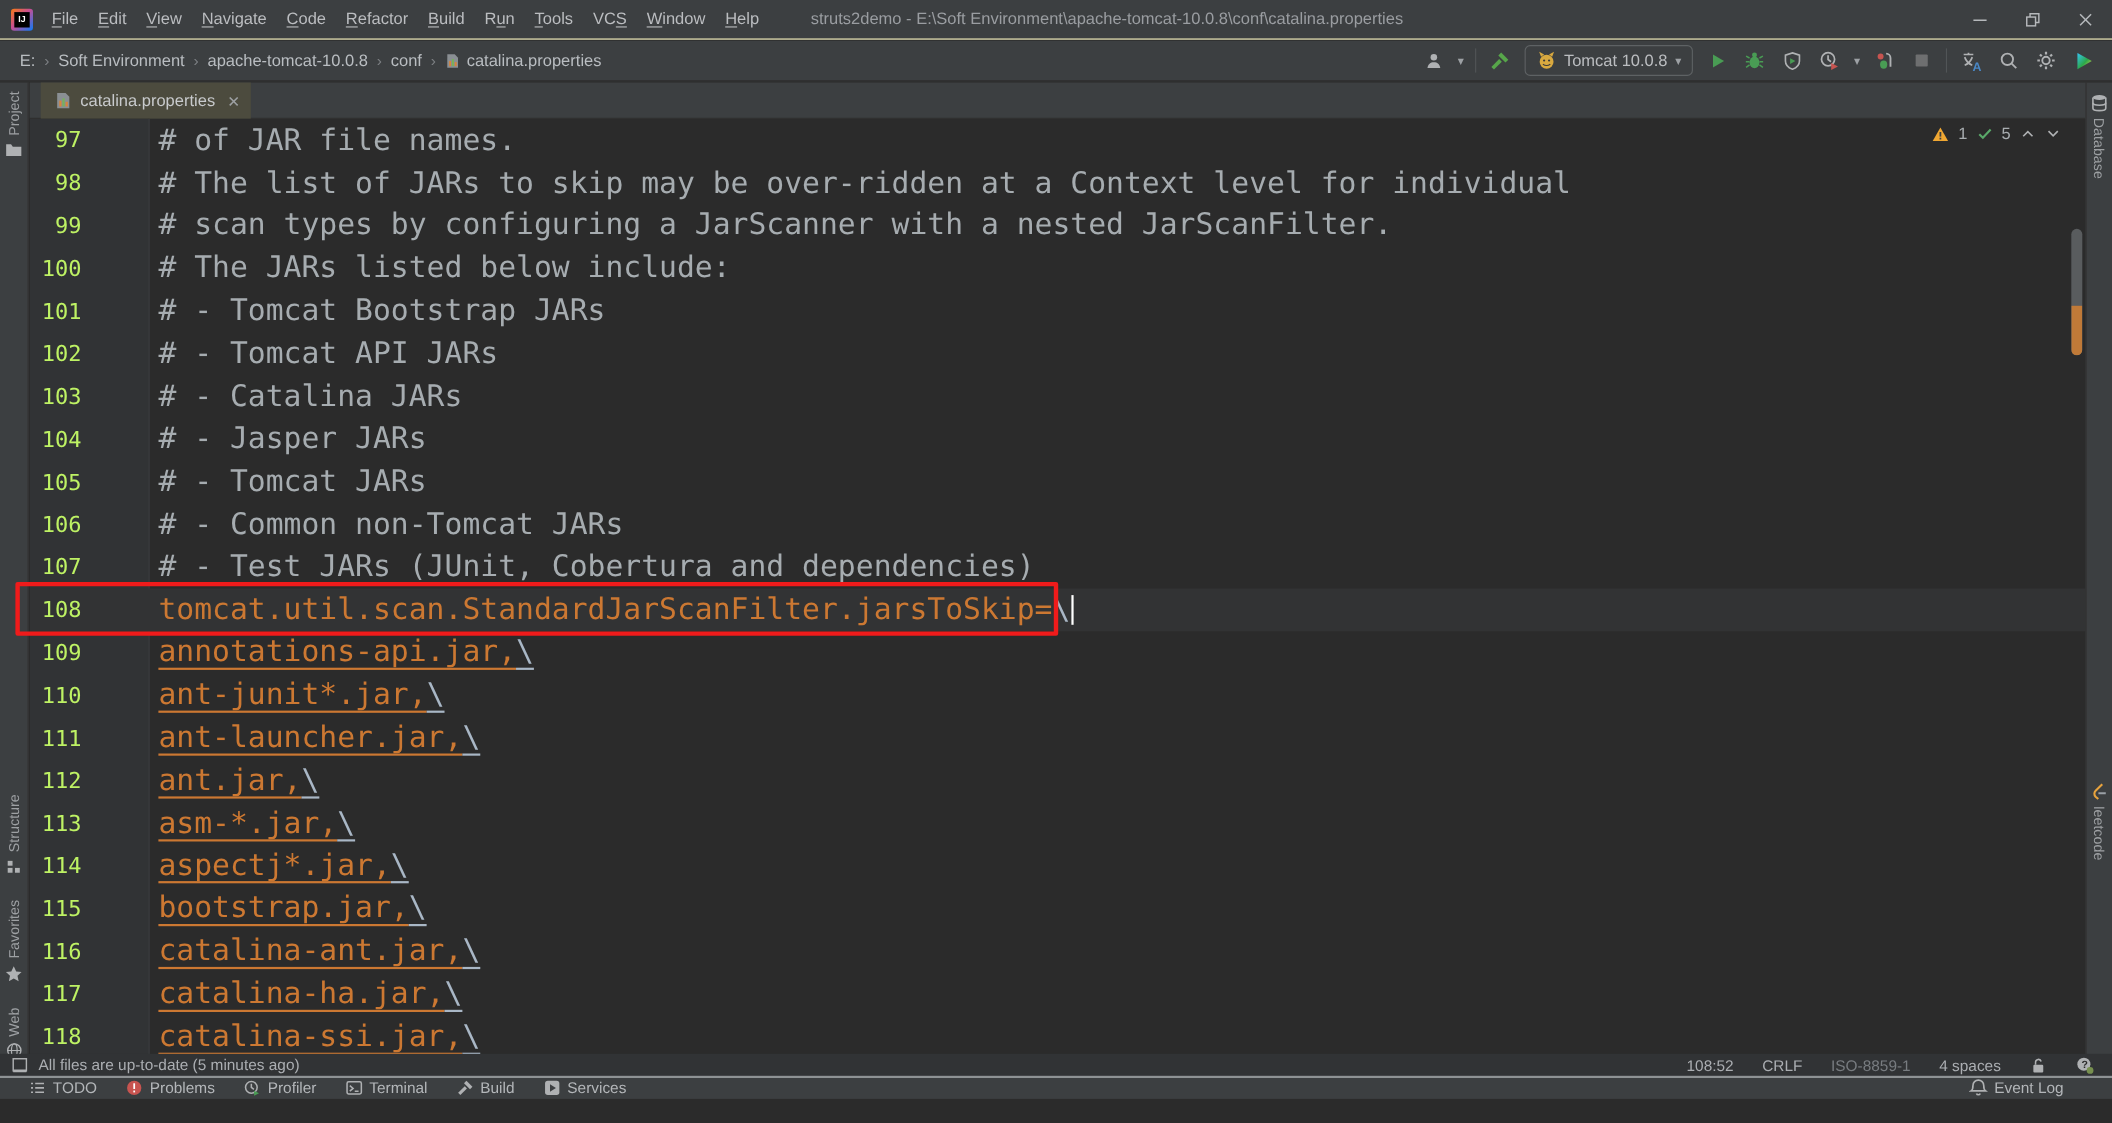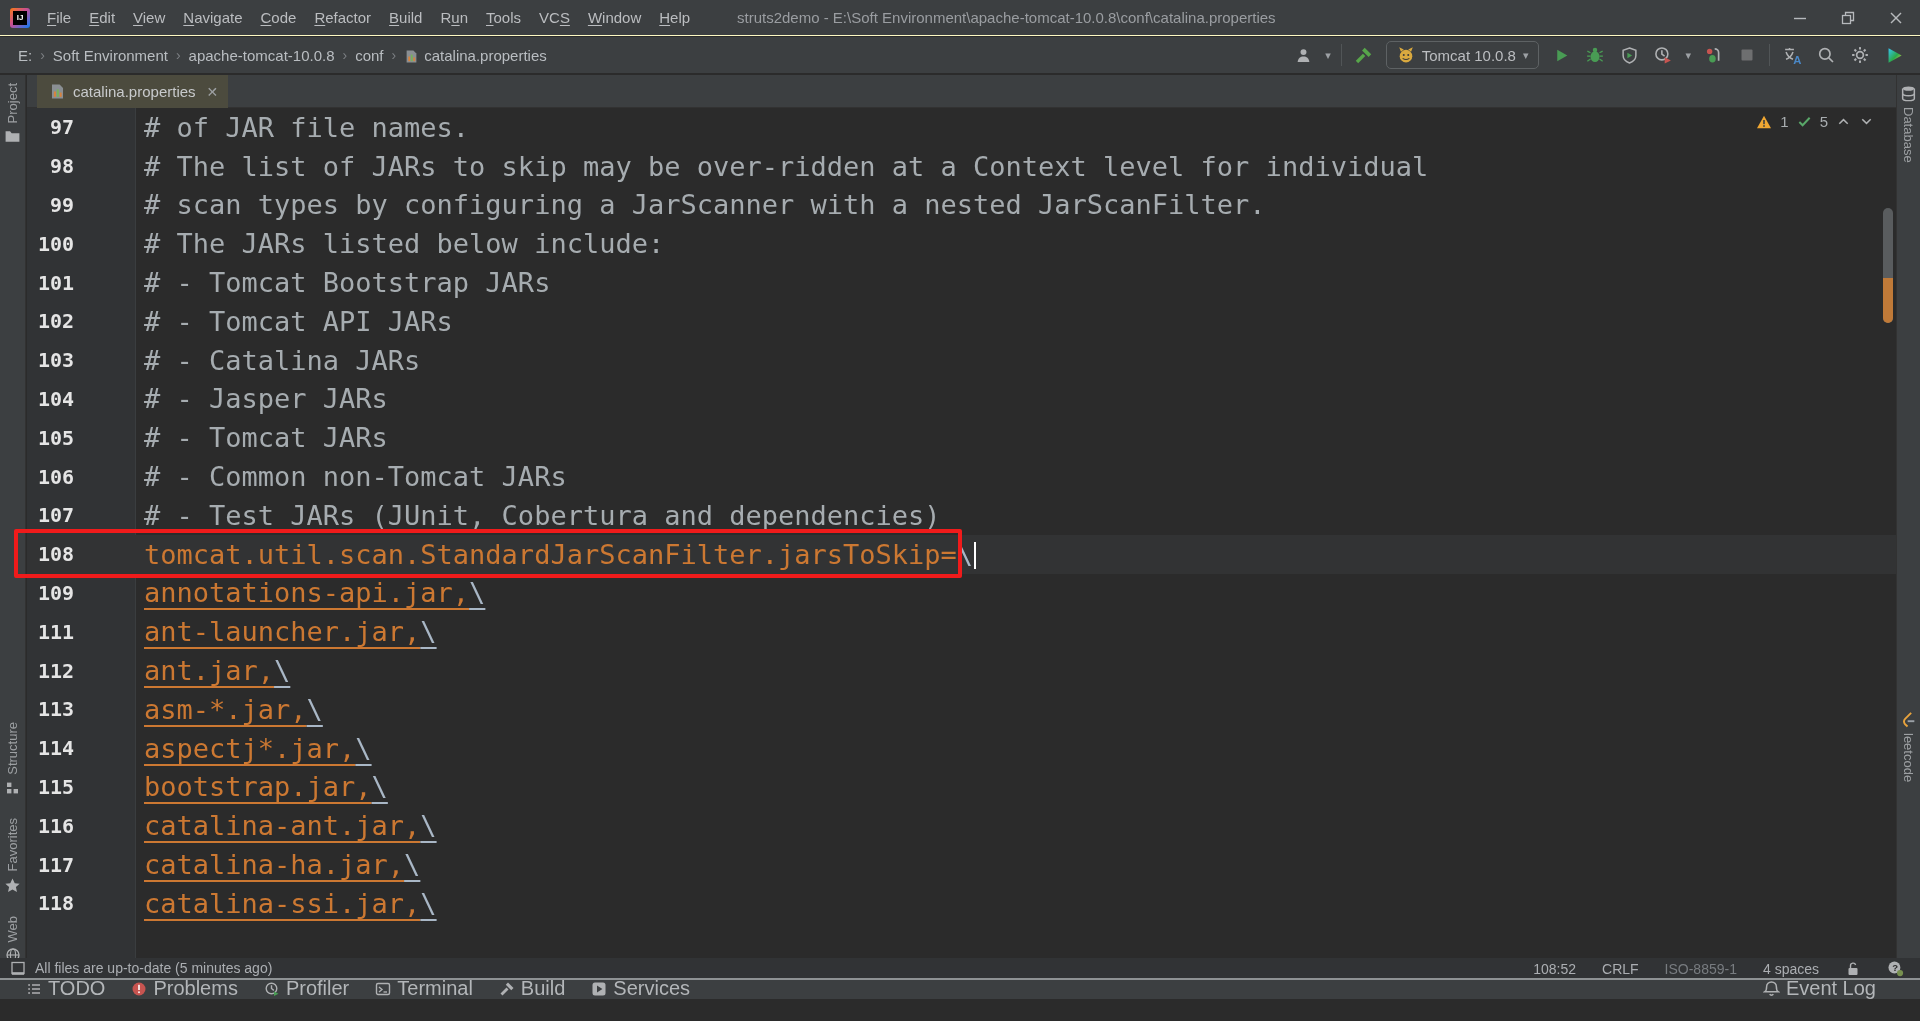--- a/index.html
+++ b/index.html
@@ -56,8 +56,8 @@
   #lines{position:absolute;left:0;top:0;width:100%;}
   .crow{display:flex;height:38.8px;align-items:center;white-space:pre;position:relative;}
   .crow.current{background:#323334;}
-  .lnum{width:47px;text-align:right;flex:0 0 auto;color:#e5e5e5;
-        font-family:"DejaVu Sans Mono",monospace;font-size:20px;font-weight:bold;}
+  .lnum{width:47px;text-align:right;flex:0 0 auto;color:#bef264;
+        font-family:"DejaVu Sans Mono",monospace;font-size:20px;}
   .ltext{padding-left:70px;font-family:"DejaVu Sans Mono",monospace;font-size:27px;}
   .cmt{color:#A6ACB0;}
   .pkey,.pval{color:#CC7832;}

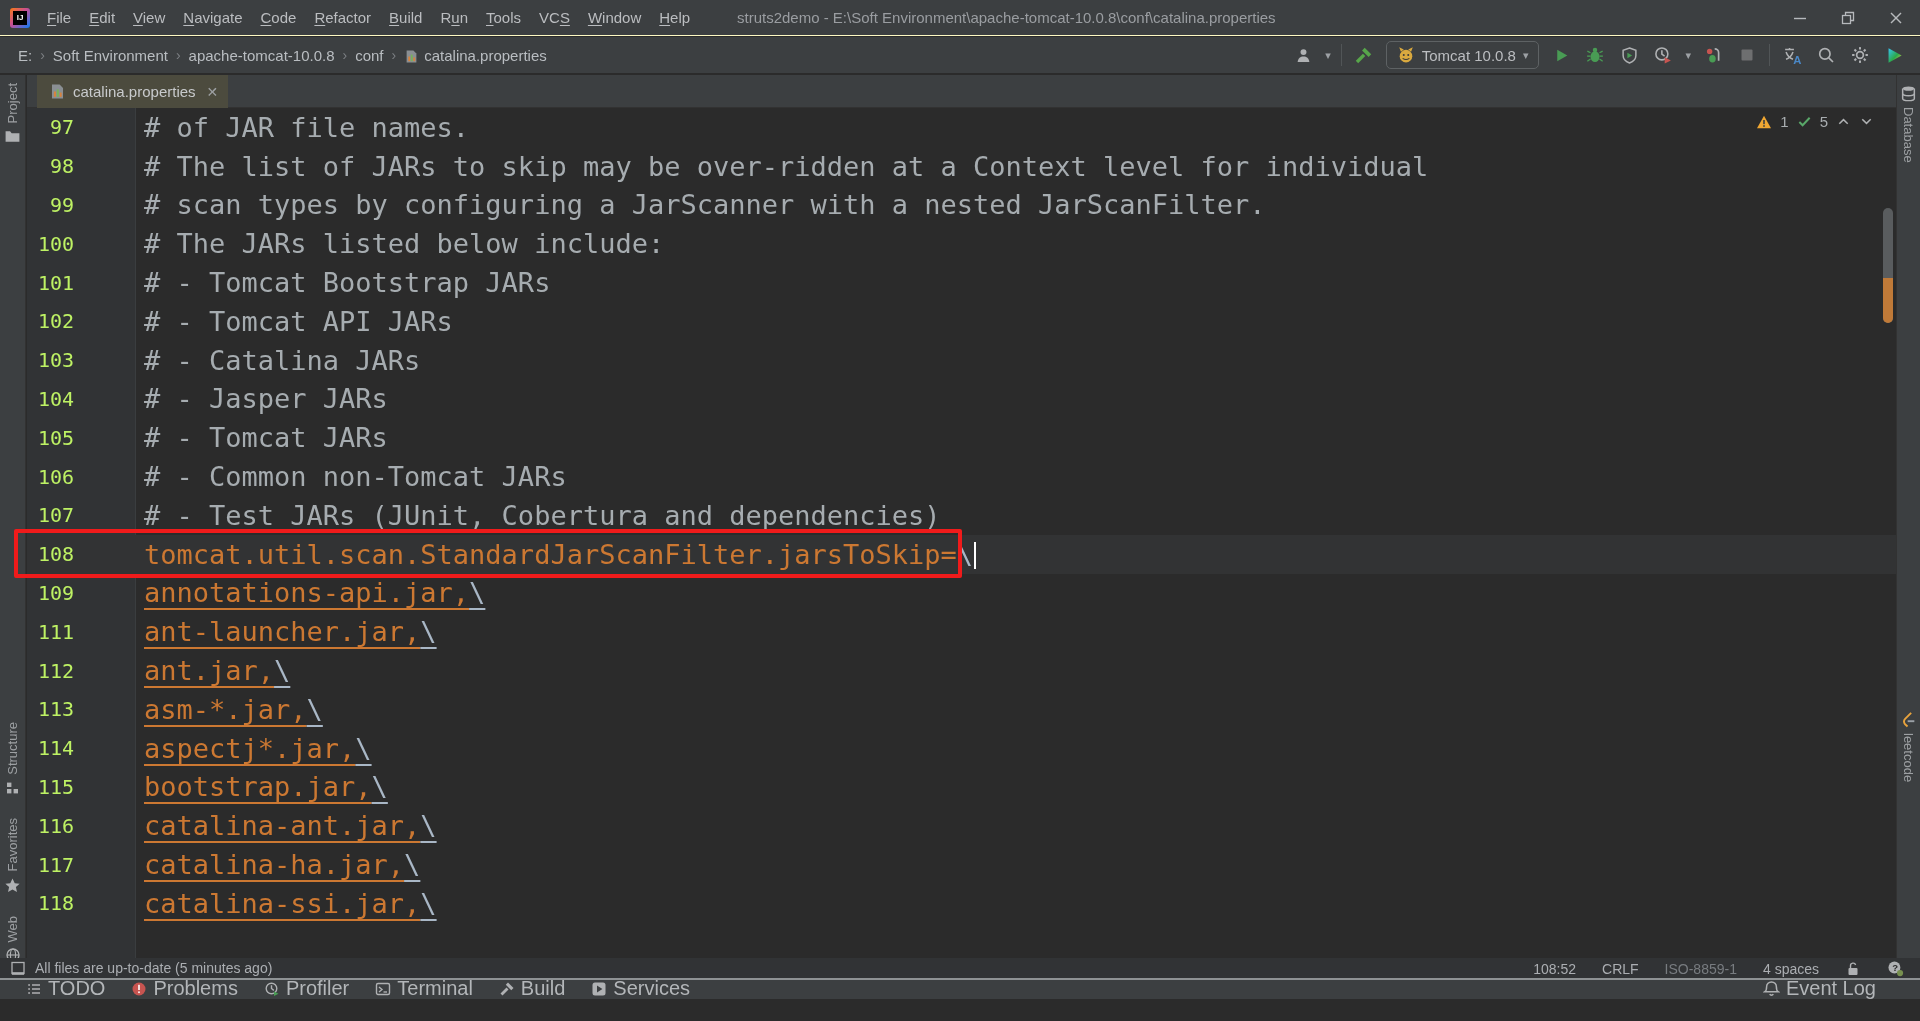--- a/index.html
+++ b/index.html
@@ -337,6 +337,7 @@
             <div class="crow"><span class="lnum">107</span><span class="ltext"><span class="cmt"># - Test JARs (JUnit, Cobertura and dependencies)</span></span></div>
             <div class="crow current"><span class="lnum">108</span><span class="ltext"><span class="pkey">tomcat.util.scan.StandardJarScanFilter.jarsToSkip=</span><span class="pcont">\</span><span class="caret"></span></span></div>
             <div class="crow"><span class="lnum">109</span><span class="ltext"><span class="pval wv">annotations-api.jar,</span><span class="pcont wv">\</span></span></div>
+            <div class="crow"><span class="lnum">110</span><span class="ltext"><span class="pval wv">ant-junit*.jar,</span><span class="pcont wv">\</span></span></div>
             <div class="crow"><span class="lnum">111</span><span class="ltext"><span class="pval wv">ant-launcher.jar,</span><span class="pcont wv">\</span></span></div>
             <div class="crow"><span class="lnum">112</span><span class="ltext"><span class="pval wv">ant.jar,</span><span class="pcont wv">\</span></span></div>
             <div class="crow"><span class="lnum">113</span><span class="ltext"><span class="pval wv">asm-*.jar,</span><span class="pcont wv">\</span></span></div>

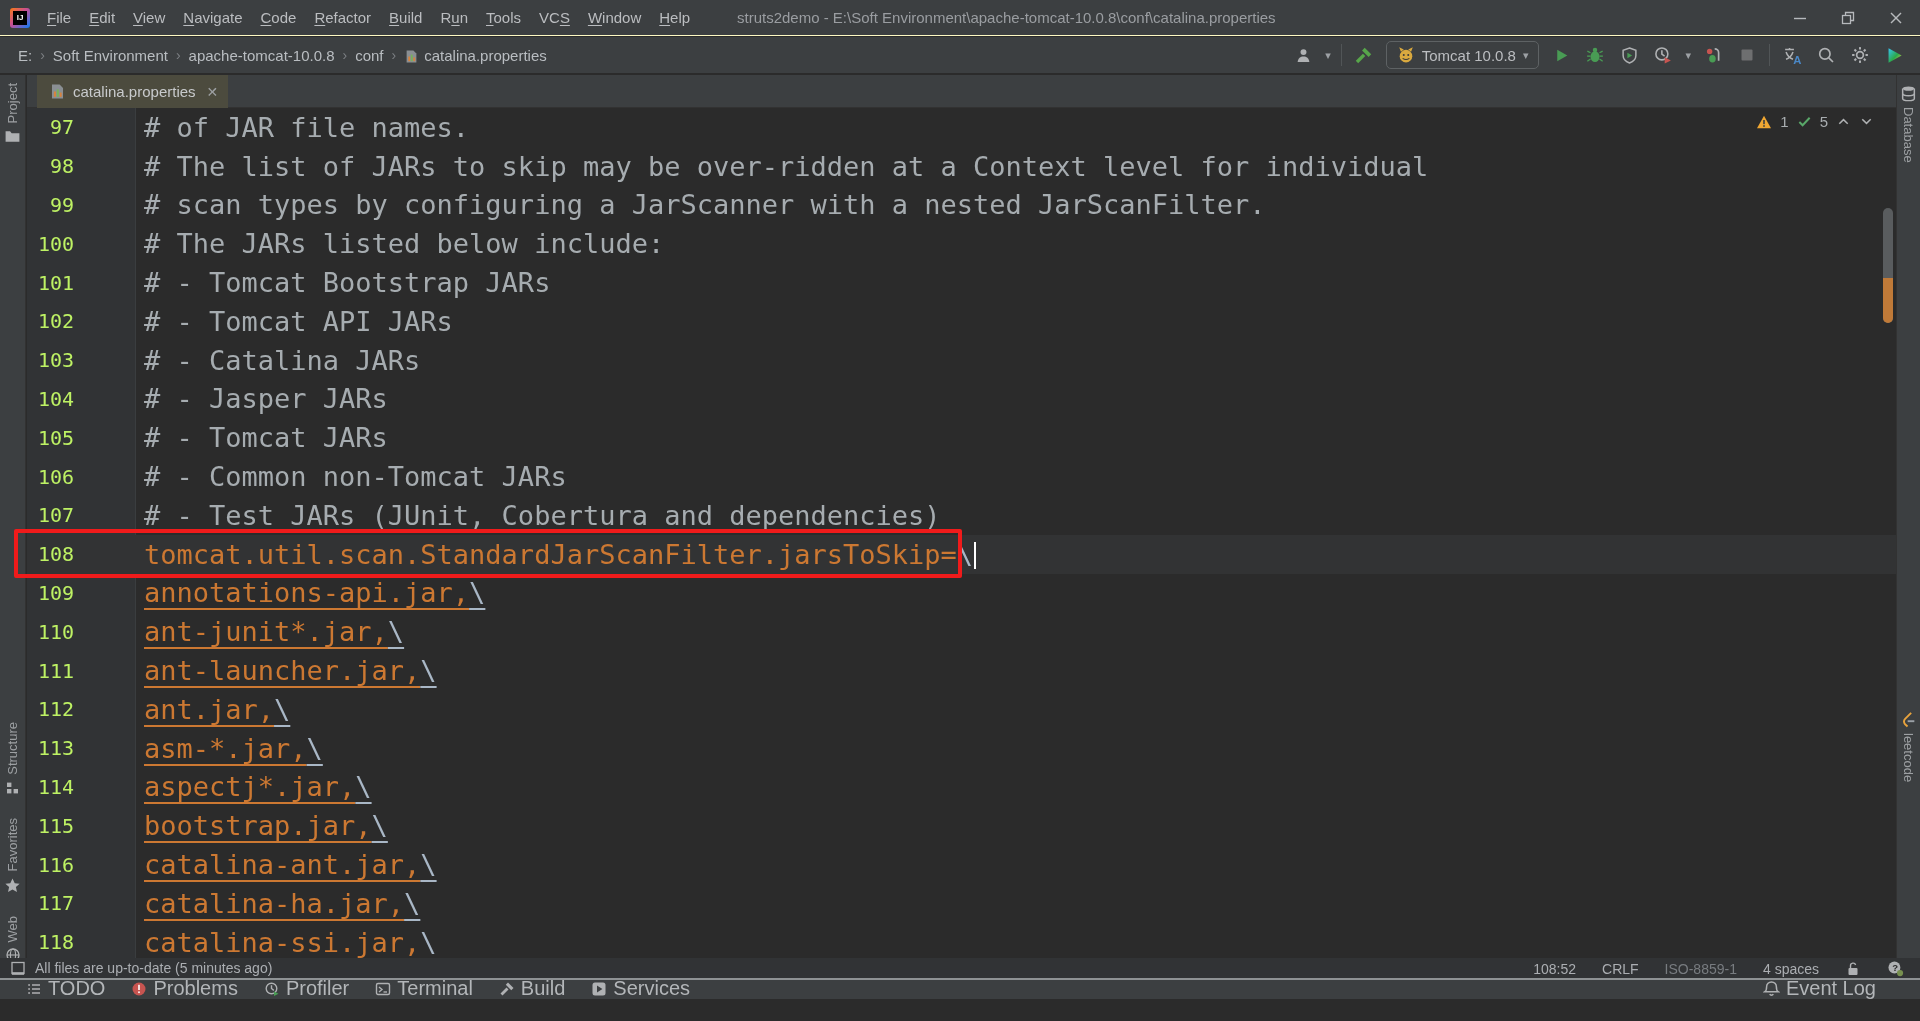--- a/index.html
+++ b/index.html
@@ -77,7 +77,7 @@
 
   
   .bottombar{position:absolute;left:0;top:977px;width:1920px;height:22px;background:#3C3F41;
-             display:flex;align-items:center;font-size:20px;border-top:1px solid #323232;}
+             display:flex;align-items:center;font-size:14px;border-top:1px solid #323232;}
   .btool{display:flex;align-items:center;gap:6px;margin-left:26px;color:#B3B6B9;}
   .eventlog{margin-left:auto;margin-right:44px;display:flex;align-items:center;gap:6px;color:#B3B6B9;}
   .statusbar{position:absolute;left:0;top:958px;width:1920px;height:22px;background:#313335;

